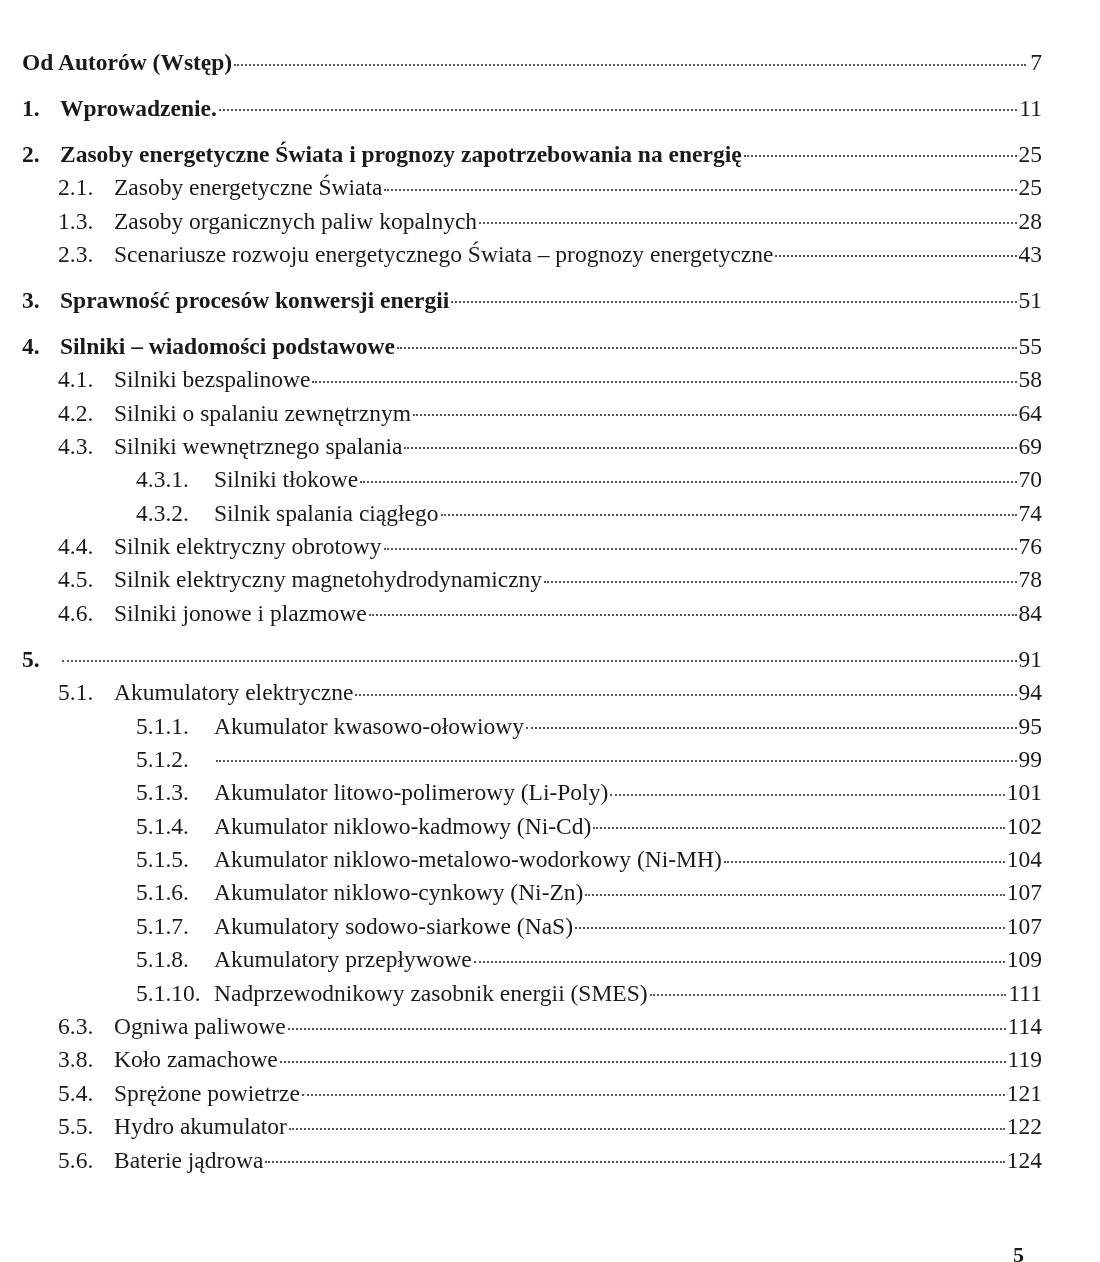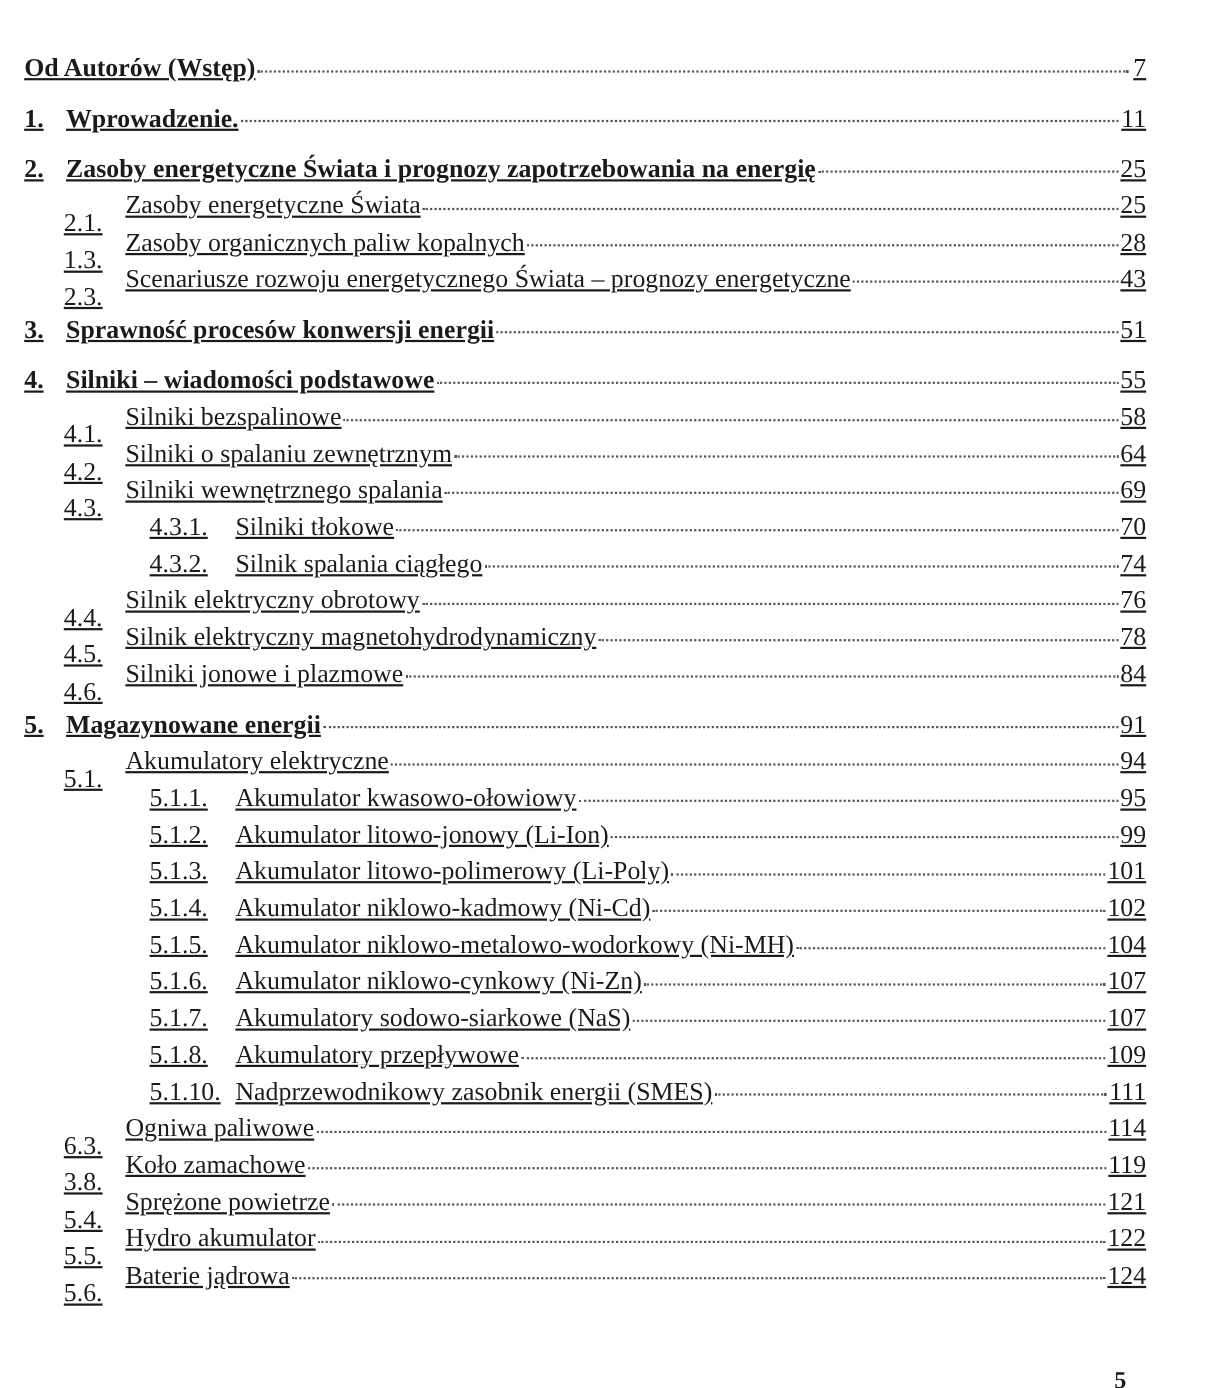--- a/index.html
+++ b/index.html
@@ -23,12 +23,11 @@
     }
     .row {
       display: flex;
-      align-items: flex-start;
+      align-items: flex-end;
       font-size: 23.5px;
       line-height: 33.4px;
       height: 33.4px;
       white-space: nowrap;
-      text-decoration: underline;
     }
     .row.bold {
       font-weight: bold;

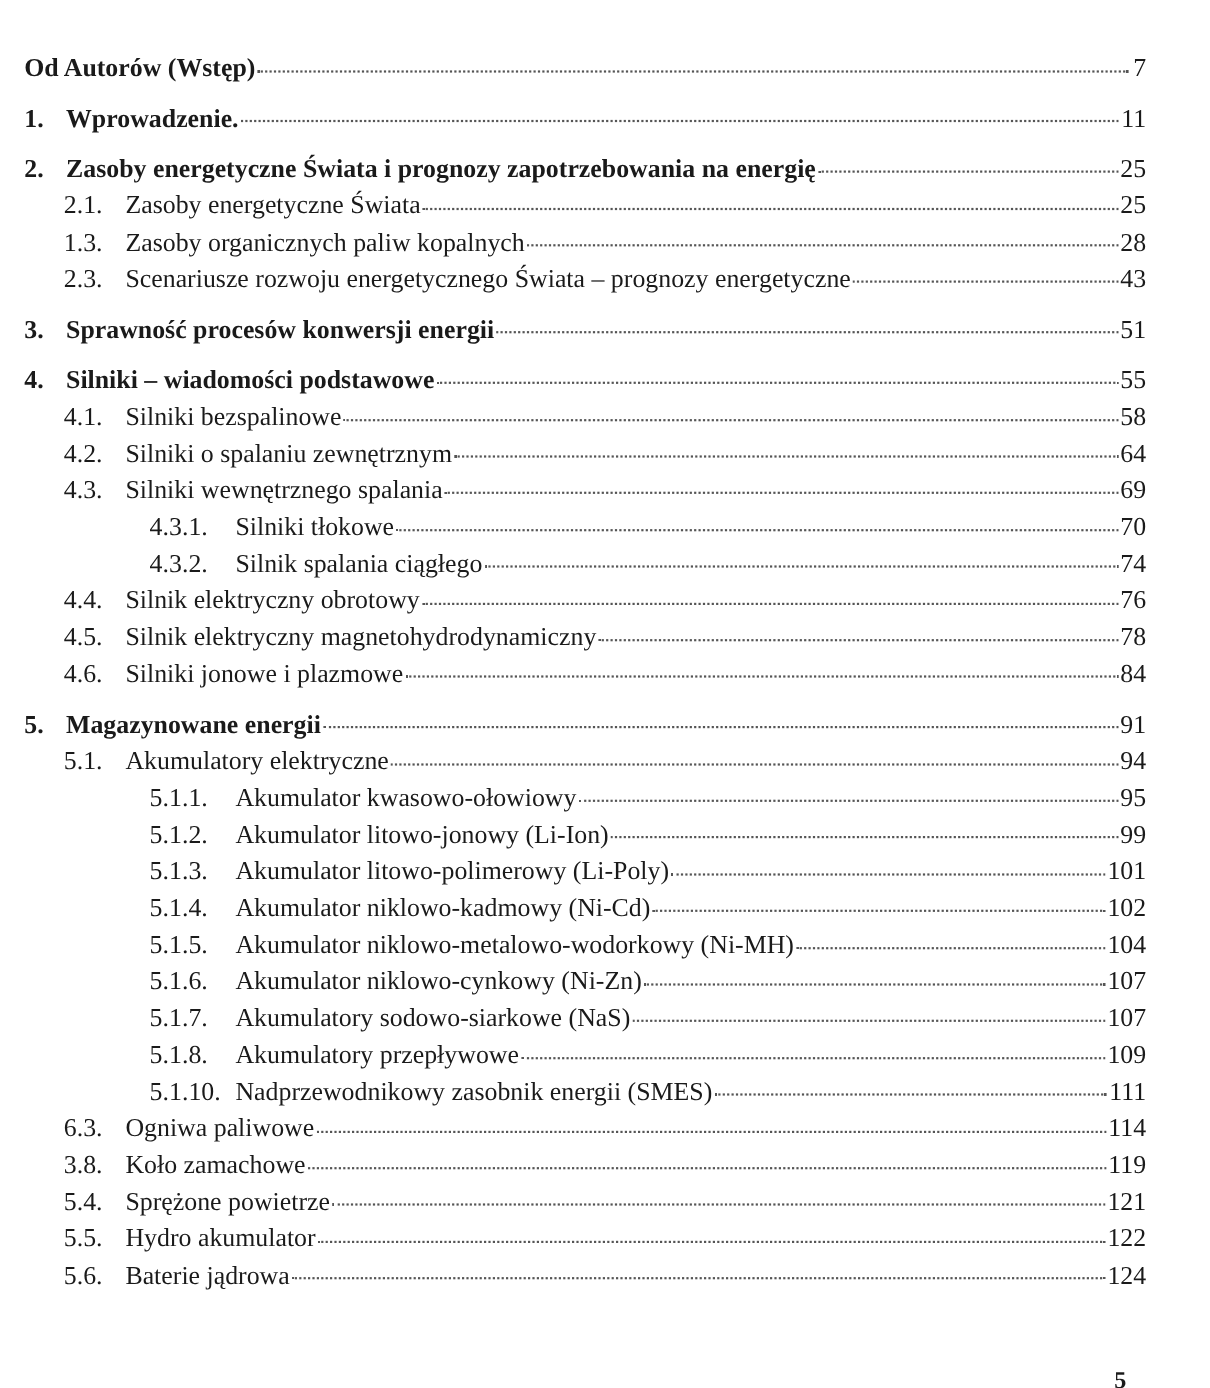--- a/index.html
+++ b/index.html
@@ -177,7 +177,6 @@
     </div>
     <div class="row lvl1 bold gap-before">
       <span class="num">5.</span>
-      <span class="title">Magazynowane energii</span>
       <span class="leader"></span>
       <span class="page">91</span>
     </div>

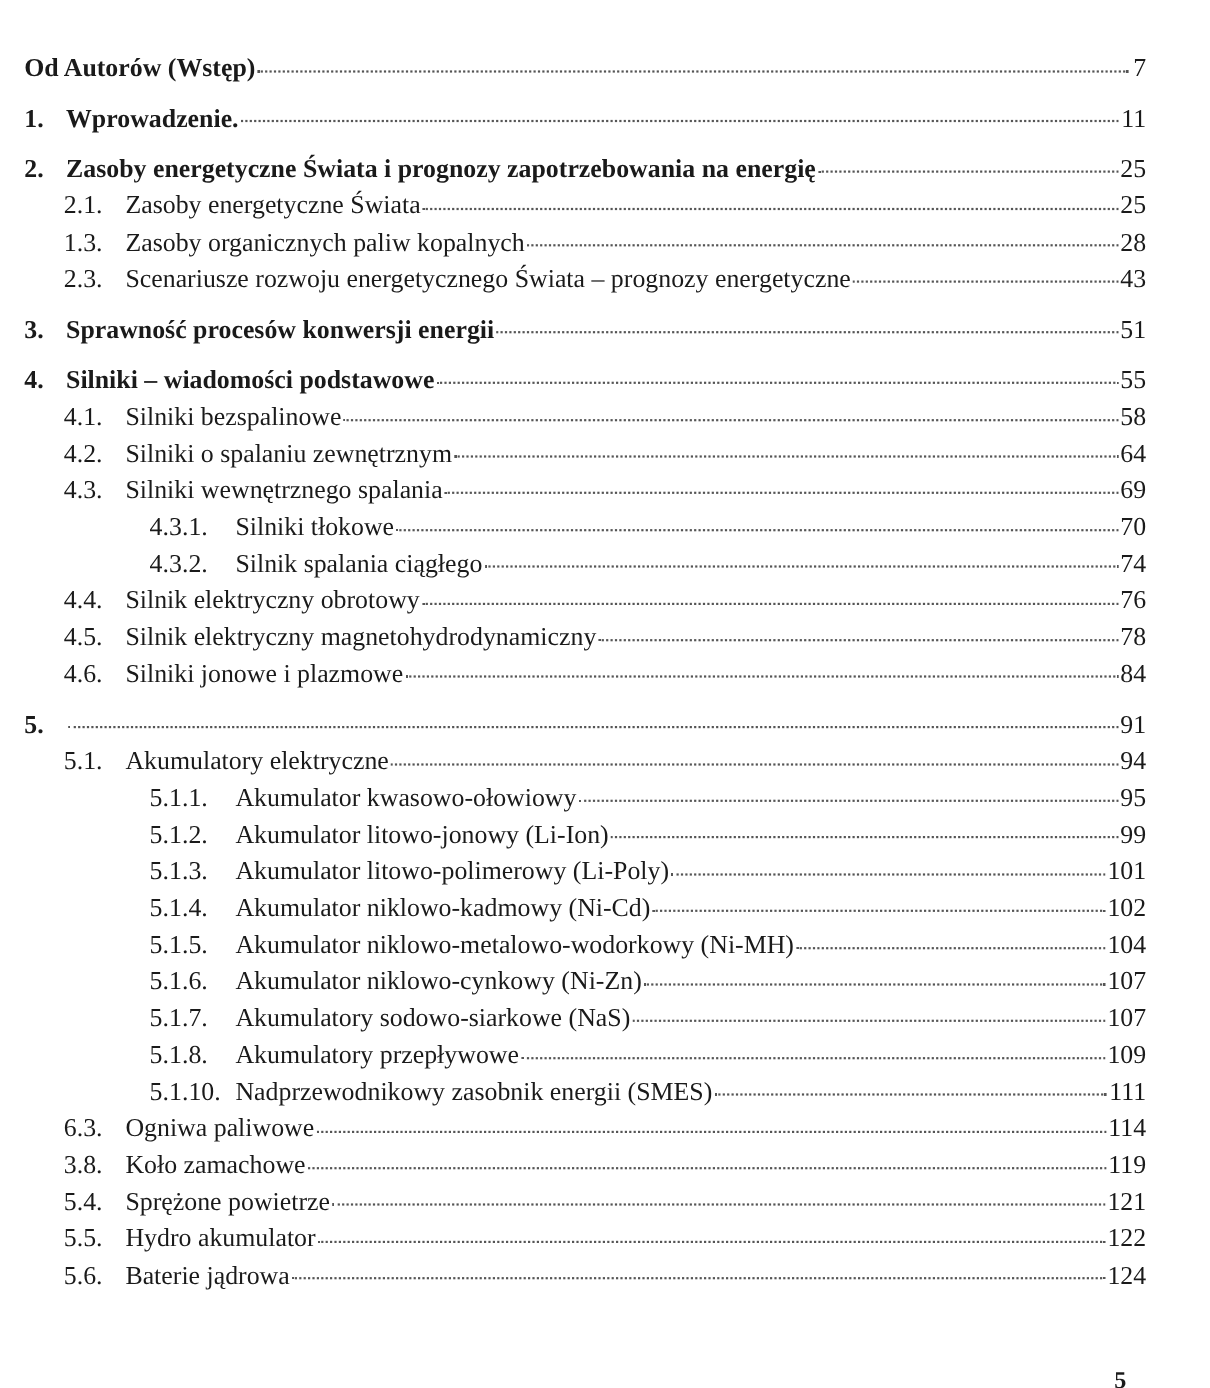--- a/index.html
+++ b/index.html
@@ -194,7 +194,6 @@
     </div>
     <div class="row lvl3">
       <span class="num">5.1.2.</span>
-      <span class="title">Akumulator litowo-jonowy (Li-Ion)</span>
       <span class="leader"></span>
       <span class="page">99</span>
     </div>

